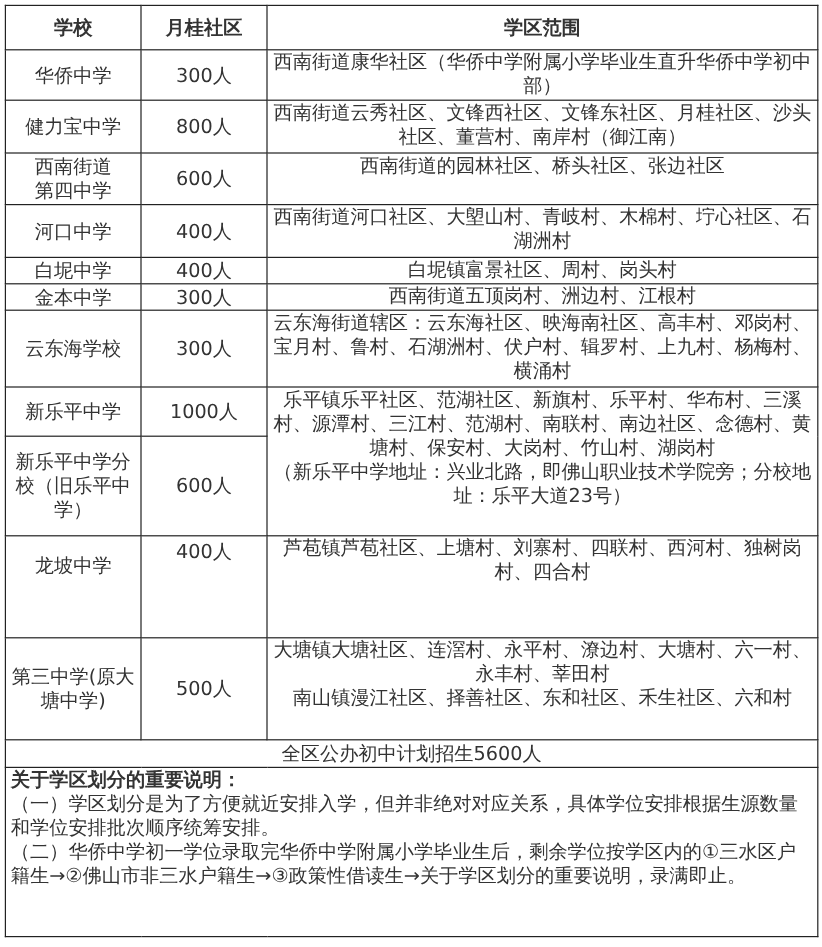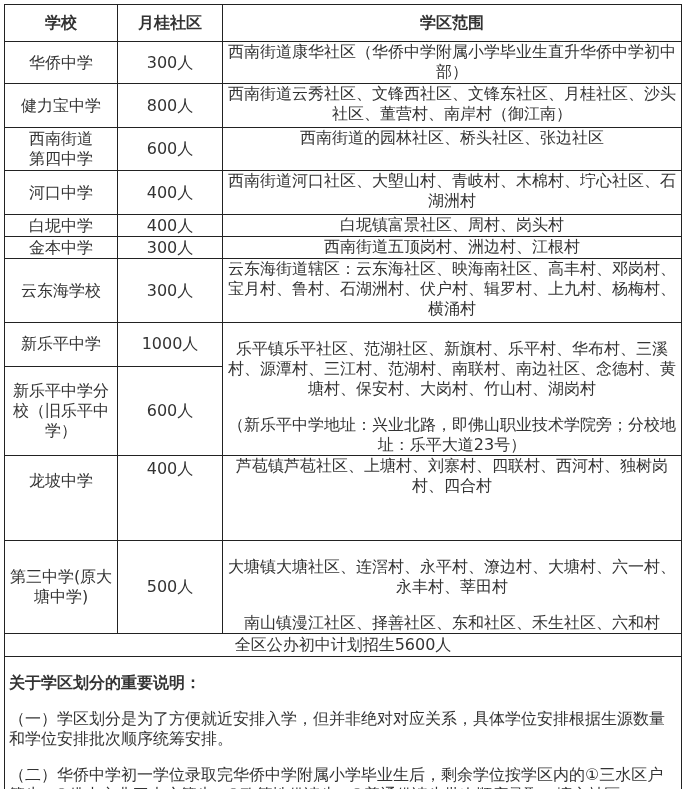--- a/index.html
+++ b/index.html
@@ -12,7 +12,7 @@
   td.total { text-align:center; height:22px; }
   td.notes { text-align:left; vertical-align:top; padding:2px 6px 4px 6px; line-height:24px; }
   .notes-title { font-weight:bold; }
-  .np { display:block;margin-top:16px; }
+  .np { display:block; }
 </style>
 </head>
 <body>

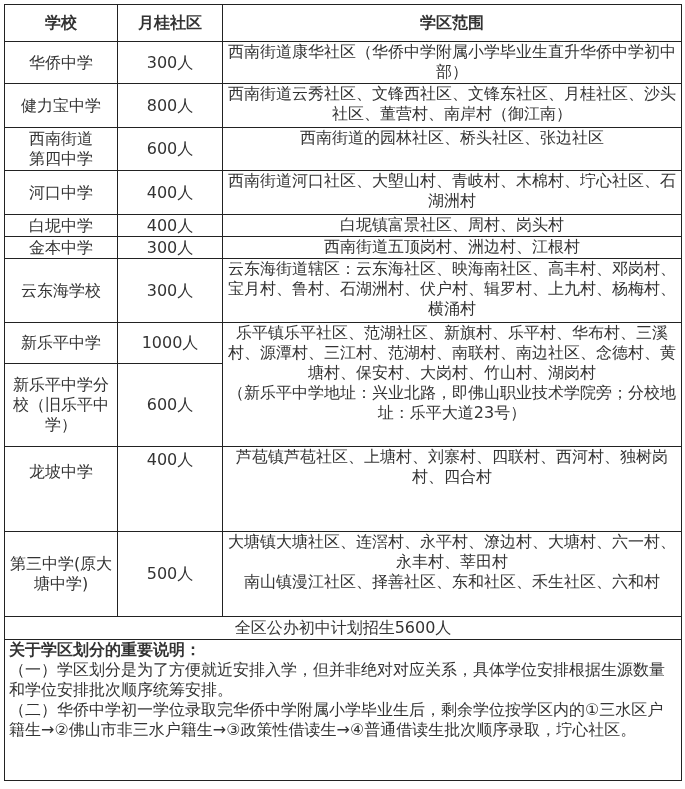--- a/index.html
+++ b/index.html
@@ -96,7 +96,7 @@
     <td class="notes" colspan="3" style="height:140px">
       <span class="np notes-title">关于学区划分的重要说明：</span>
       <span class="np">（一）学区划分是为了方便就近安排入学，但并非绝对对应关系，具体学位安排根据生源数量和学位安排批次顺序统筹安排。</span>
-      <span class="np">（二）华侨中学初一学位录取完华侨中学附属小学毕业生后，剩余学位按学区内的①三水区户籍生→②佛山市非三水户籍生→③政策性借读生→④普通借读生批次顺序录取，坾心社区。</span>
+      <span class="np">（二）华侨中学初一学位录取完华侨中学附属小学毕业生后，剩余学位按学区内的①三水区户籍生→②佛山市非三水户籍生→③政策性借读生→关于学区划分的重要说明，录满即止。</span>
     </td>
   </tr>
 </tbody>

